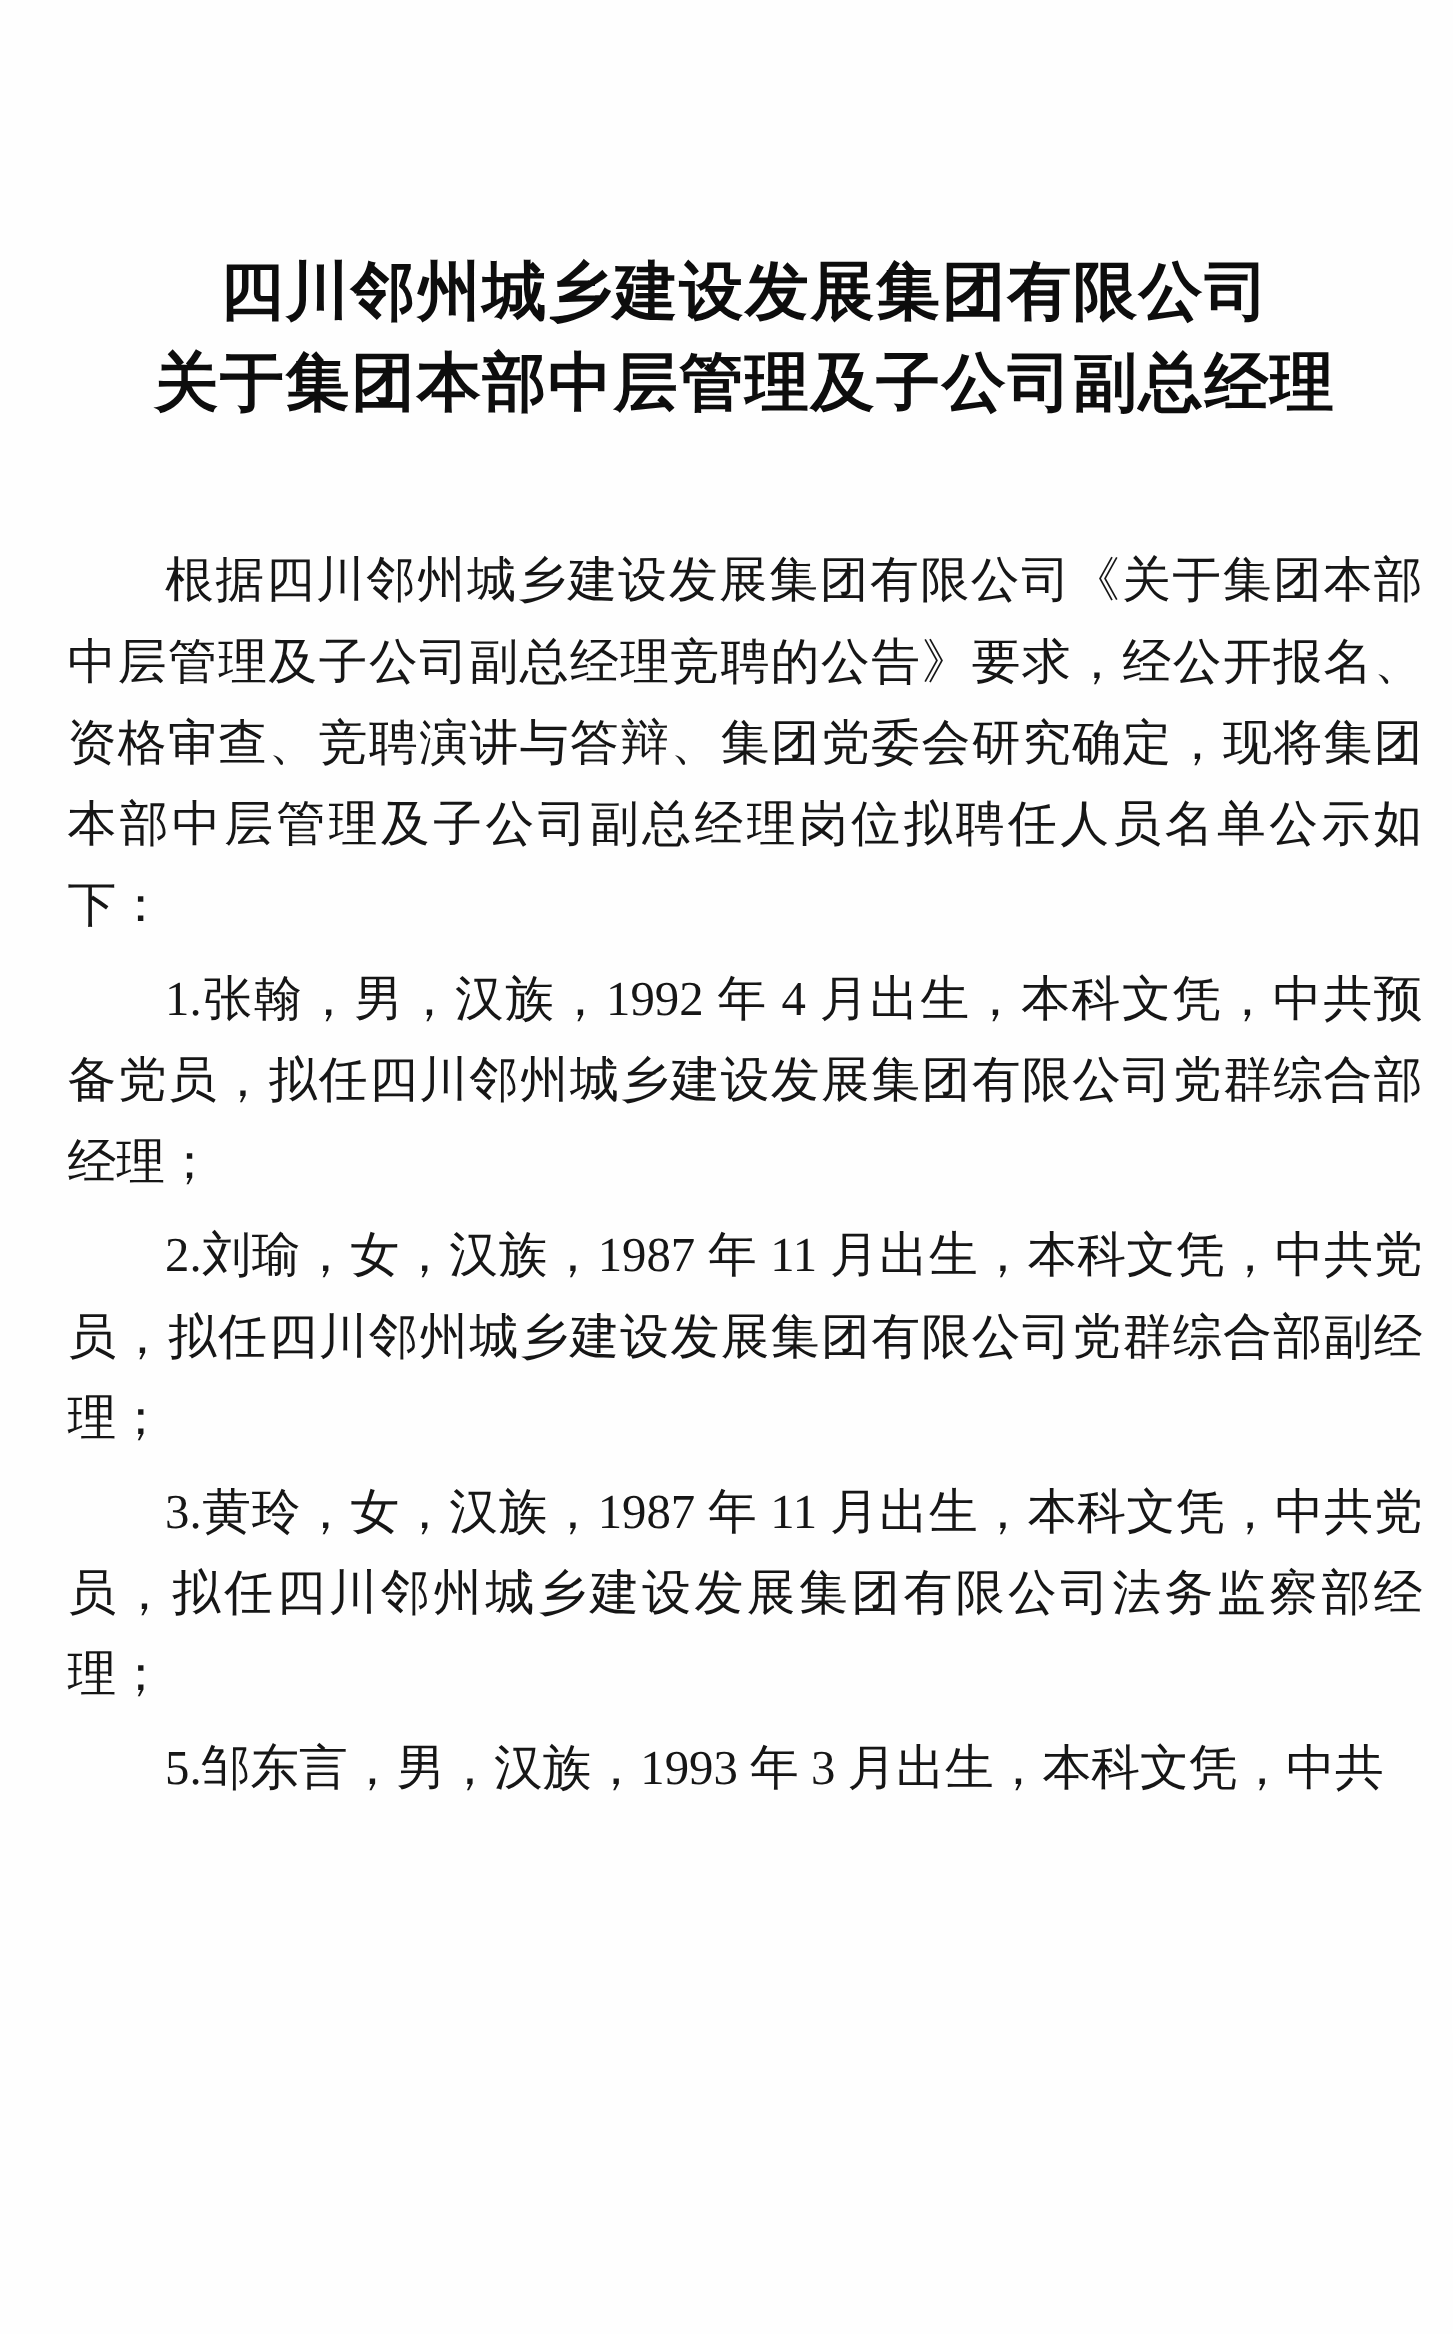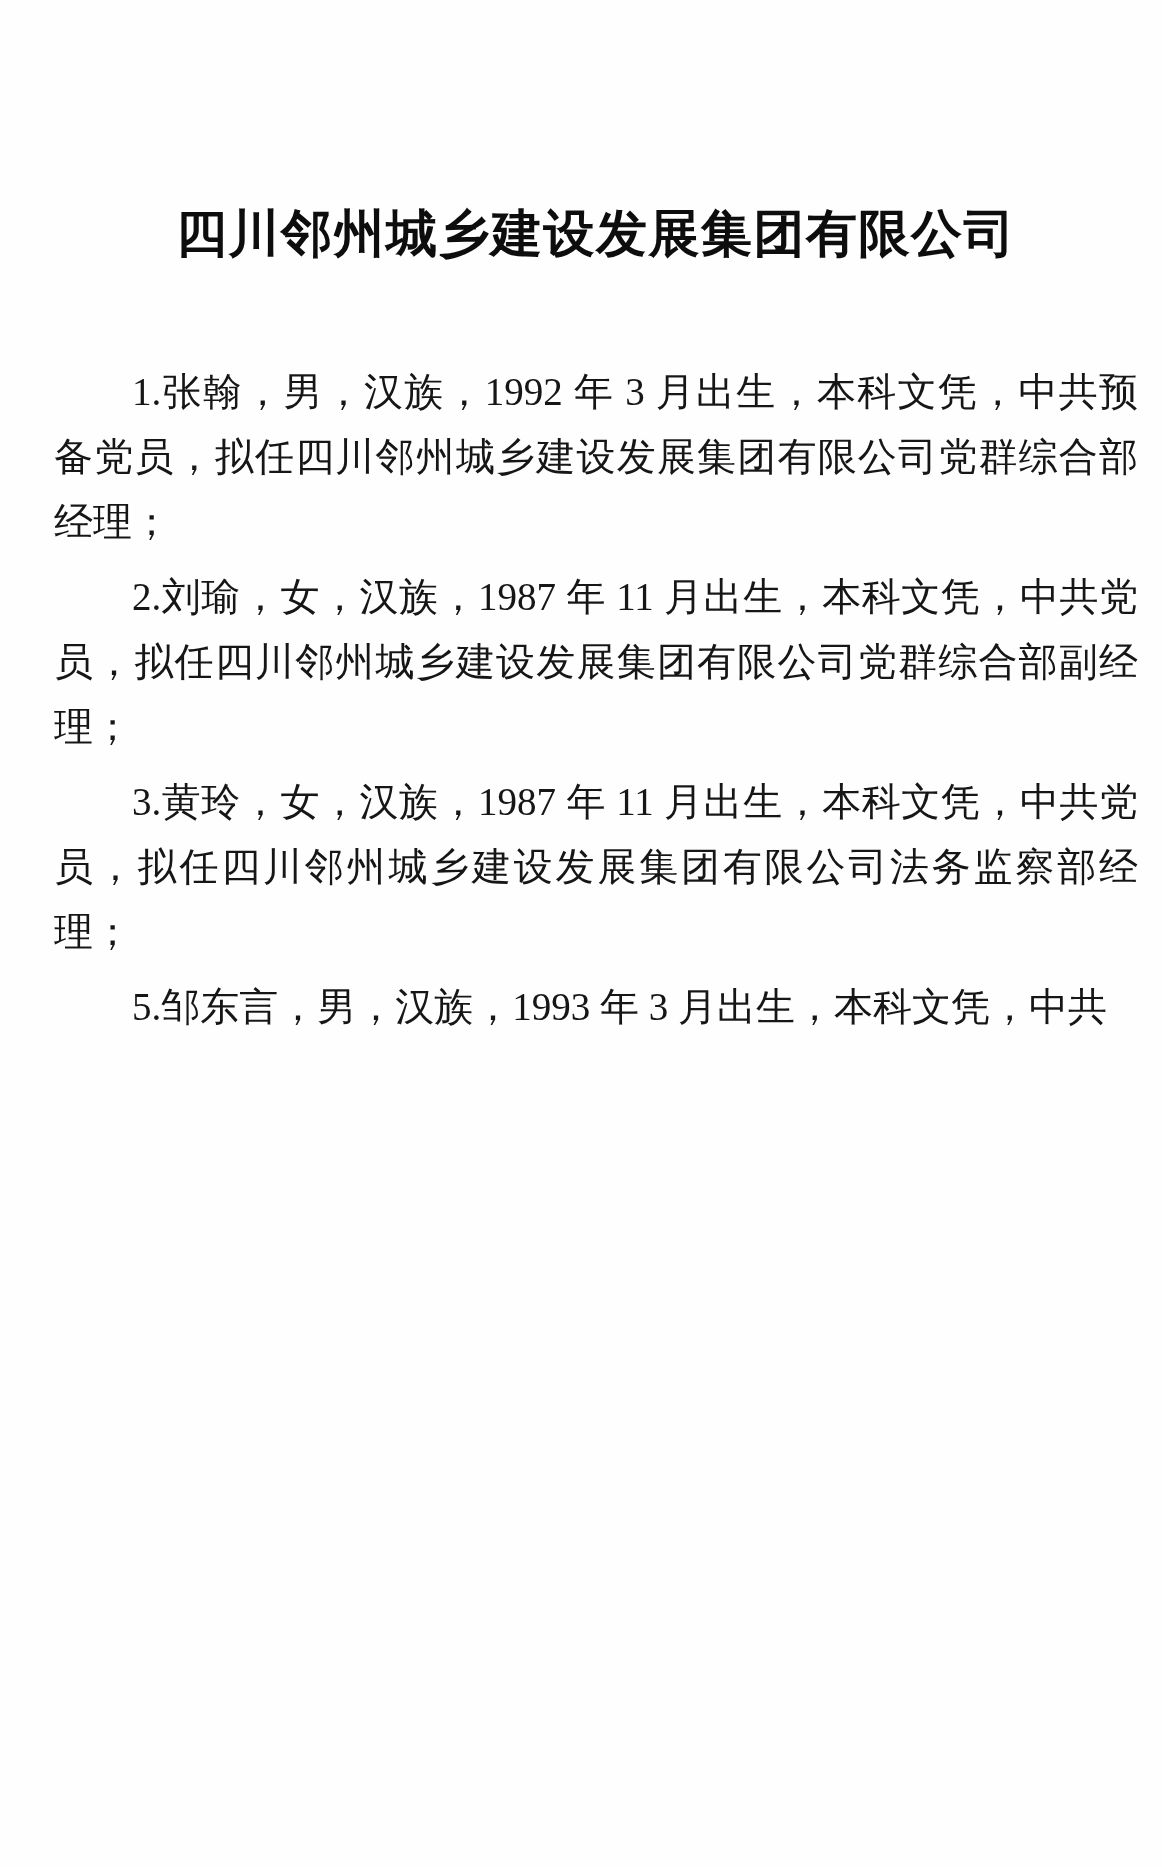--- a/index.html
+++ b/index.html
@@ -51,6 +51,7 @@
 
   <div class="doc-title">
     <div class="title-line">四川邻州城乡建设发展集团有限公司</div>
+    <div class="title-line">关于集团本部中层管理及子公司副总经理</div>
   </div>
 
   <div class="doc-body">

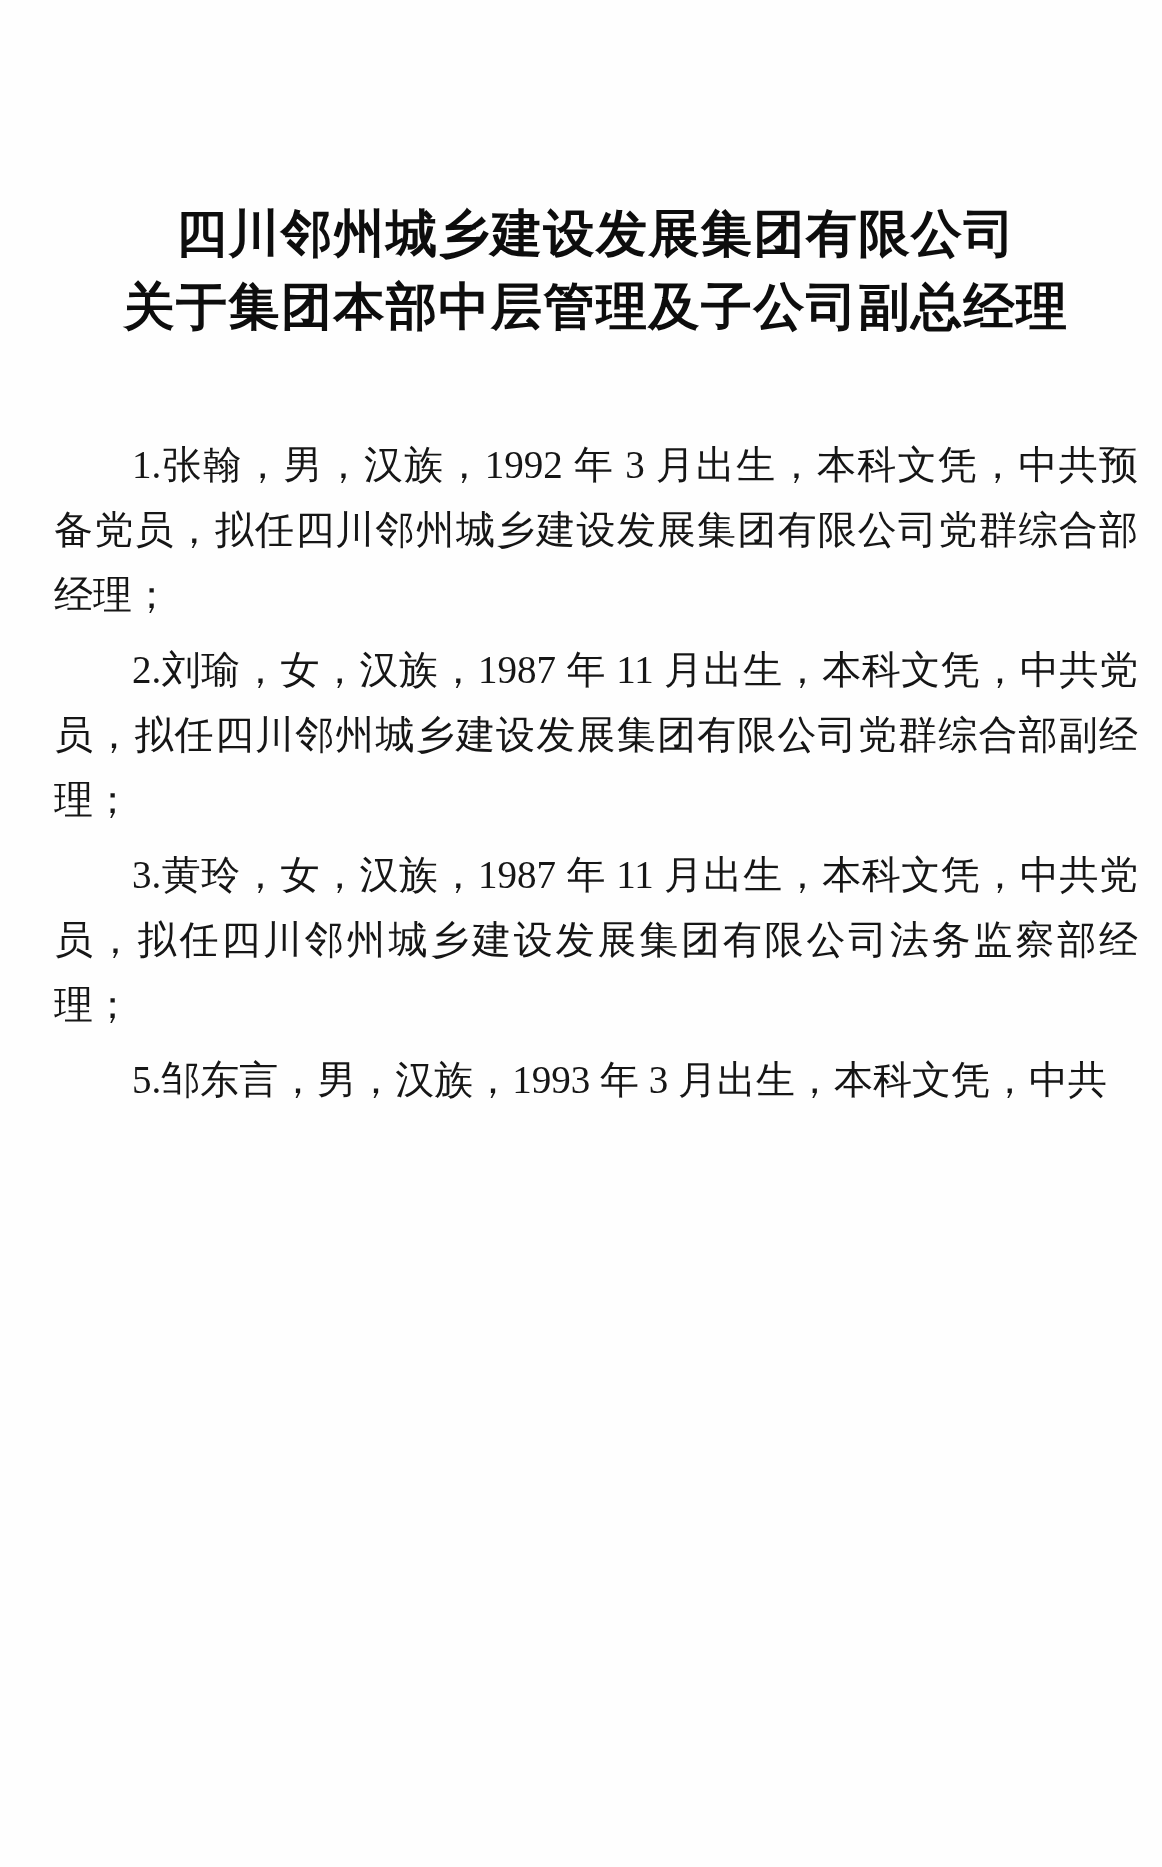--- a/index.html
+++ b/index.html
@@ -55,6 +55,7 @@
   </div>
 
   <div class="doc-body">
+    <p>根据四川邻州城乡建设发展集团有限公司《关于集团本部中层管理及子公司副总经理竞聘的公告》要求，经公开报名、资格审查、竞聘演讲与答辩、集团党委会研究确定，现将集团本部中层管理及子公司副总经理岗位拟聘任人员名单公示如下：</p>
     <p>1.张翰，男，汉族，1992 年 3 月出生，本科文凭，中共预备党员，拟任四川邻州城乡建设发展集团有限公司党群综合部经理；</p>
     <p>2.刘瑜，女，汉族，1987 年 11 月出生，本科文凭，中共党员，拟任四川邻州城乡建设发展集团有限公司党群综合部副经理；</p>
     <p>3.黄玲，女，汉族，1987 年 11 月出生，本科文凭，中共党员，拟任四川邻州城乡建设发展集团有限公司法务监察部经理；</p>

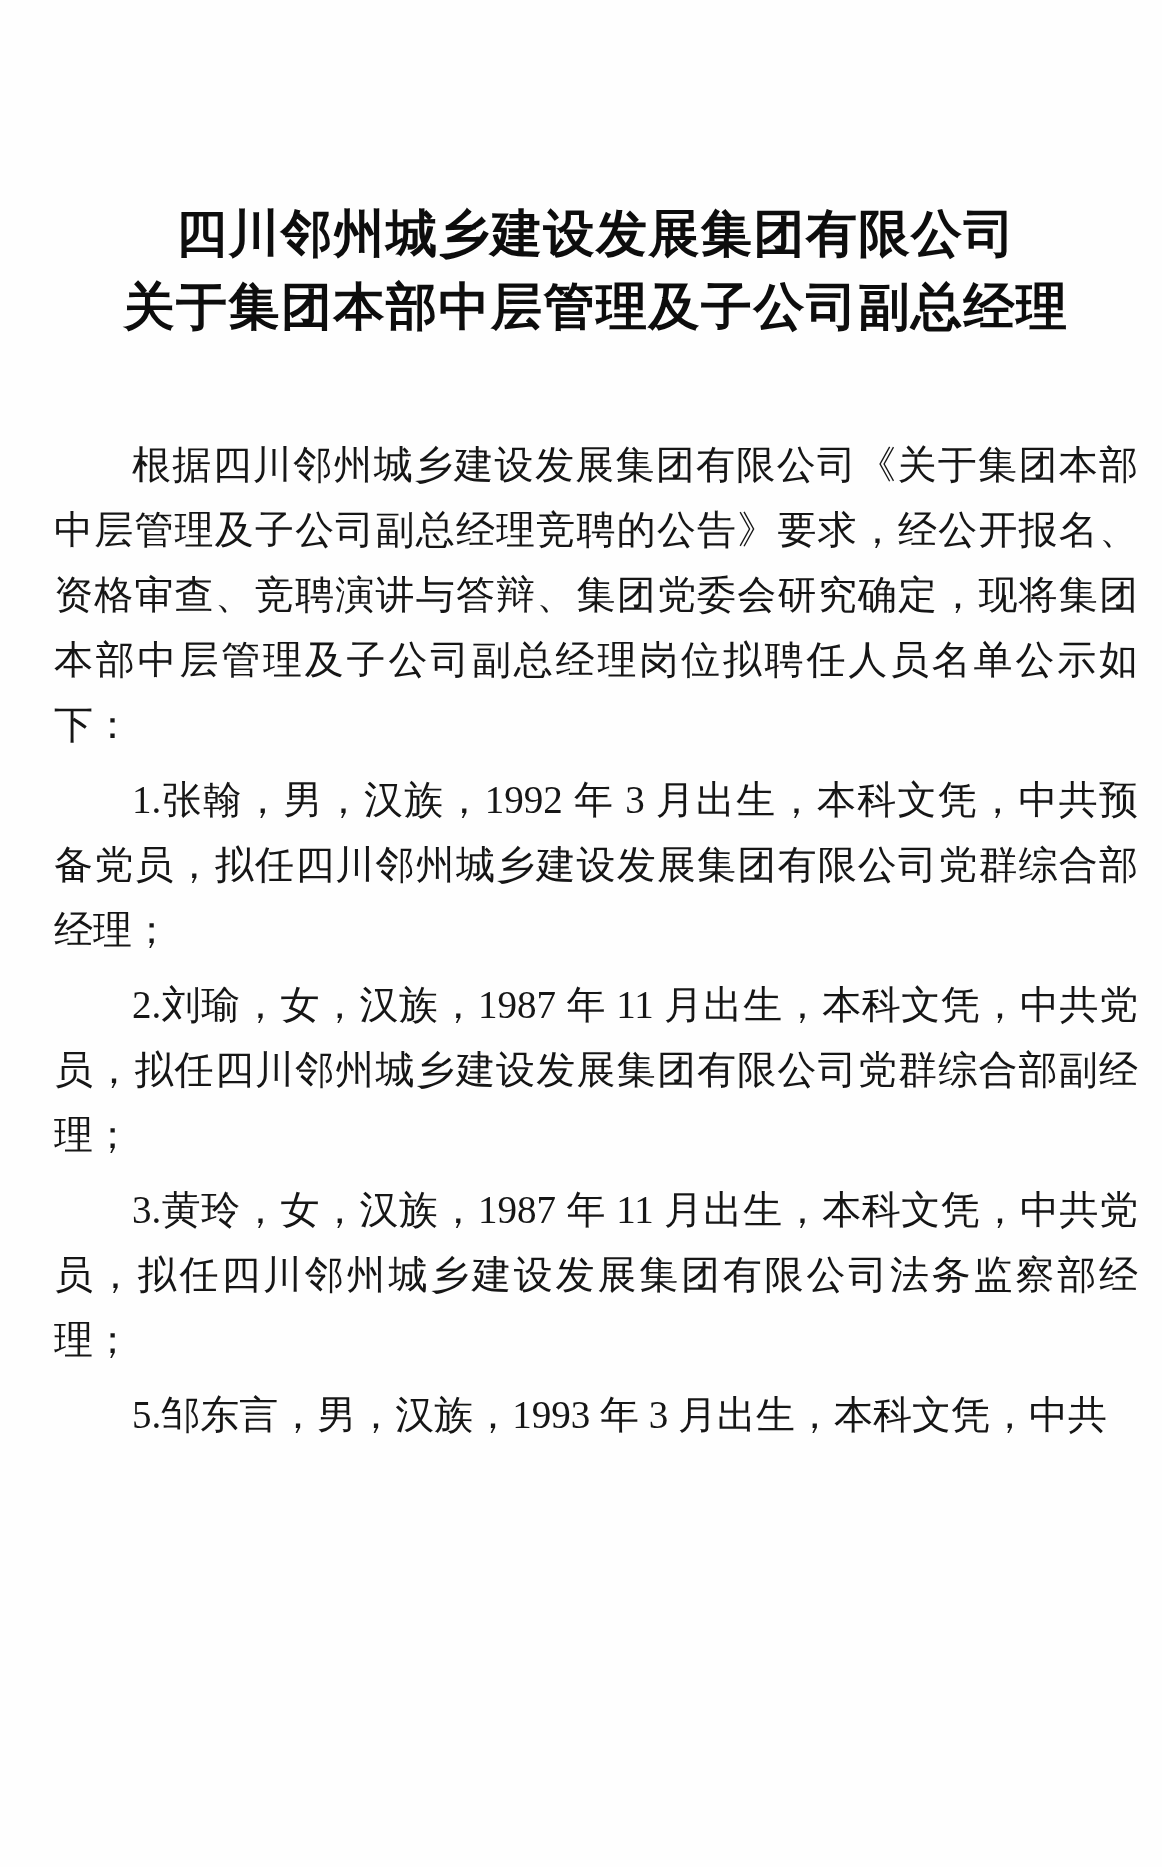--- a/index.html
+++ b/index.html
@@ -56,7 +56,7 @@
 
   <div class="doc-body">
     <p>根据四川邻州城乡建设发展集团有限公司《关于集团本部中层管理及子公司副总经理竞聘的公告》要求，经公开报名、资格审查、竞聘演讲与答辩、集团党委会研究确定，现将集团本部中层管理及子公司副总经理岗位拟聘任人员名单公示如下：</p>
-    <p>1.张翰，男，汉族，1992 年 3 月出生，本科文凭，中共预备党员，拟任四川邻州城乡建设发展集团有限公司党群综合部经理；</p>
+    <p>1.张翰，男，汉族，1992 年 4 月出生，本科文凭，中共预备党员，拟任四川邻州城乡建设发展集团有限公司党群综合部经理；</p>
     <p>2.刘瑜，女，汉族，1987 年 11 月出生，本科文凭，中共党员，拟任四川邻州城乡建设发展集团有限公司党群综合部副经理；</p>
     <p>3.黄玲，女，汉族，1987 年 11 月出生，本科文凭，中共党员，拟任四川邻州城乡建设发展集团有限公司法务监察部经理；</p>
     <p>5.邹东言，男，汉族，1993 年 3 月出生，本科文凭，中共</p>

